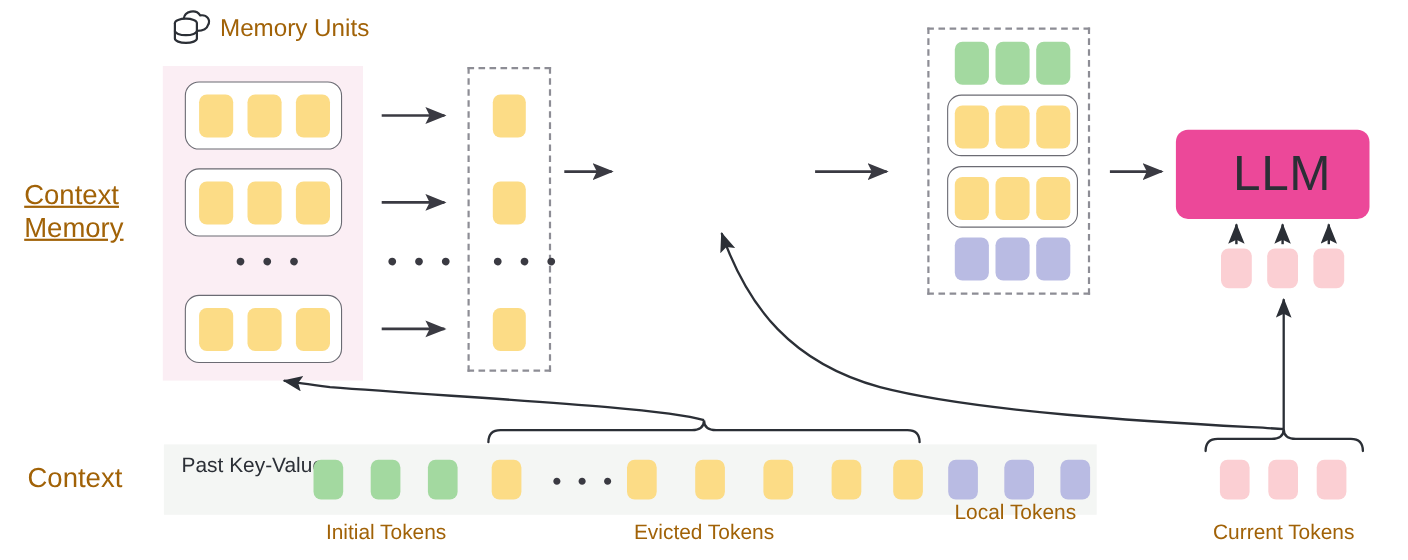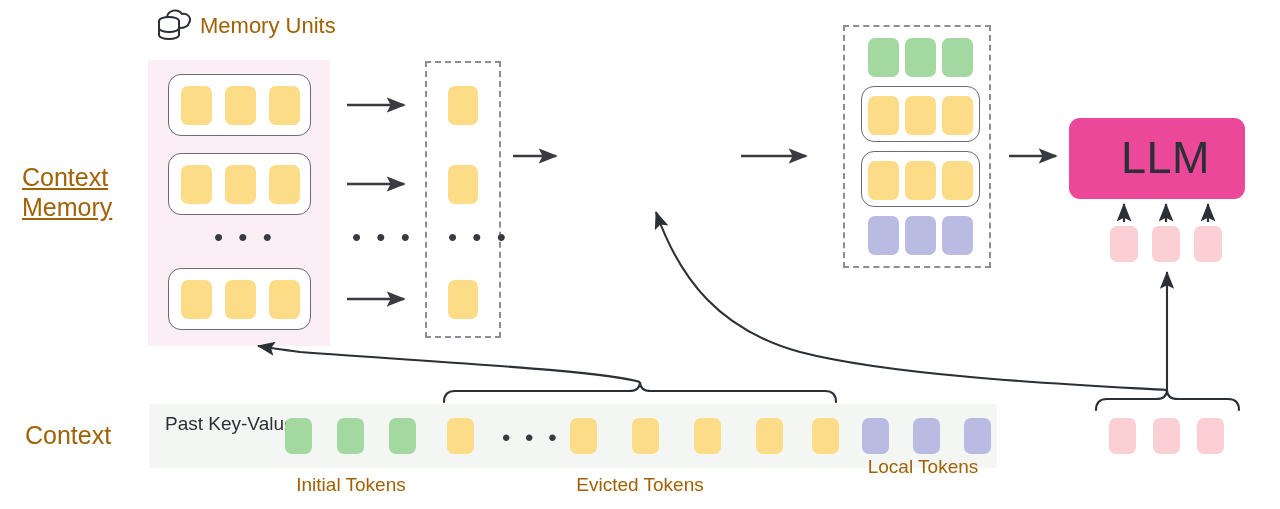--- a/index.html
+++ b/index.html
@@ -196,6 +196,7 @@
   <div class="lbl lbl-md center" style="left:262px; top:474px; width:178px;">Initial Tokens</div>
   <div class="lbl lbl-md center" style="left:550px; top:474px; width:180px;">Evicted Tokens</div>
   <div class="lbl lbl-md center" style="left:836px; top:456px; width:174px;">Local Tokens</div>
+  <div class="lbl lbl-md center" style="left:1080px; top:474px; width:174px;">Current Tokens</div>
 
   <svg class="overlay">
     <defs>

